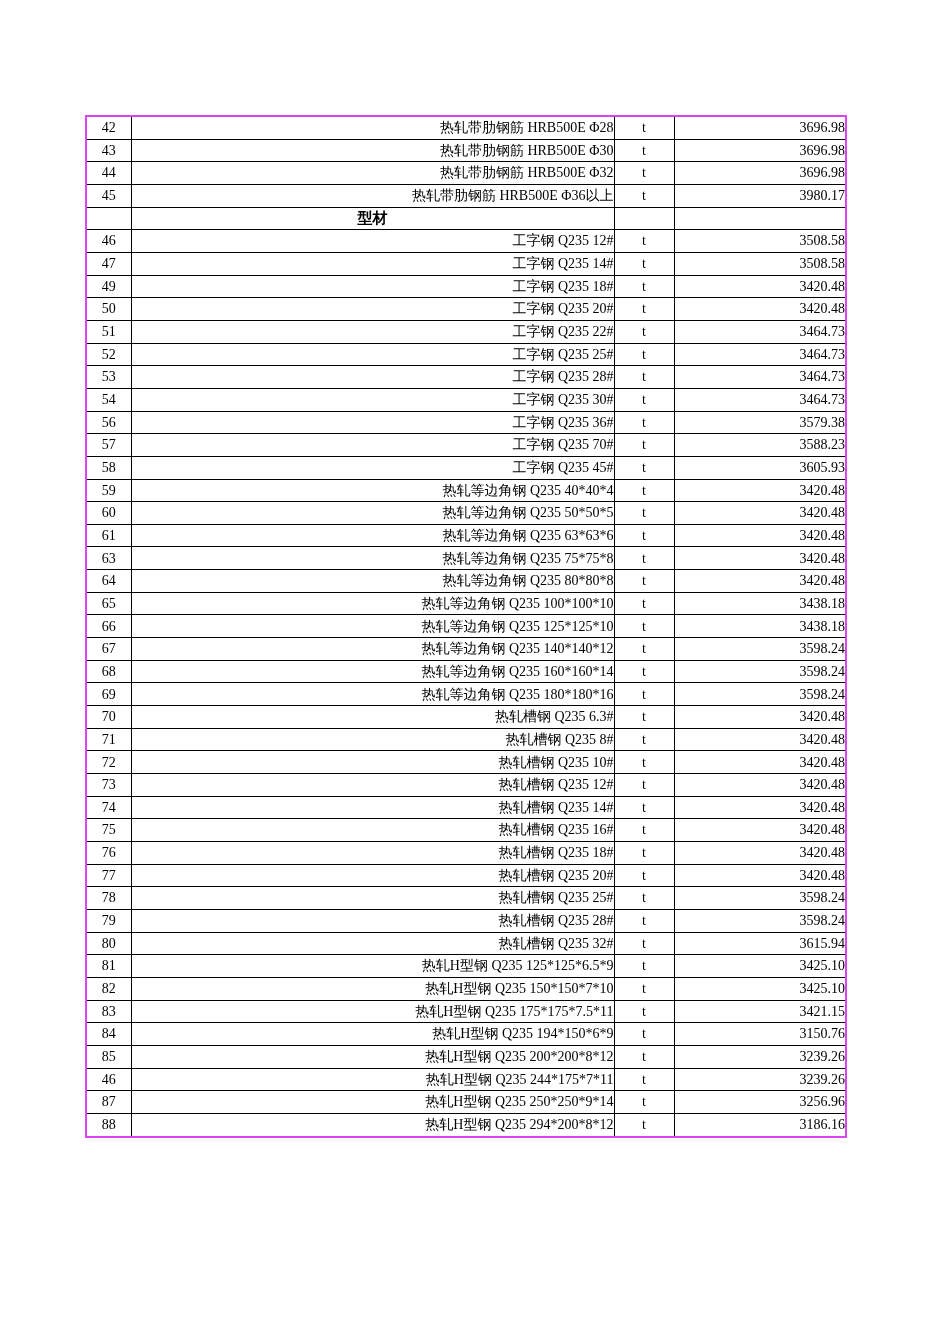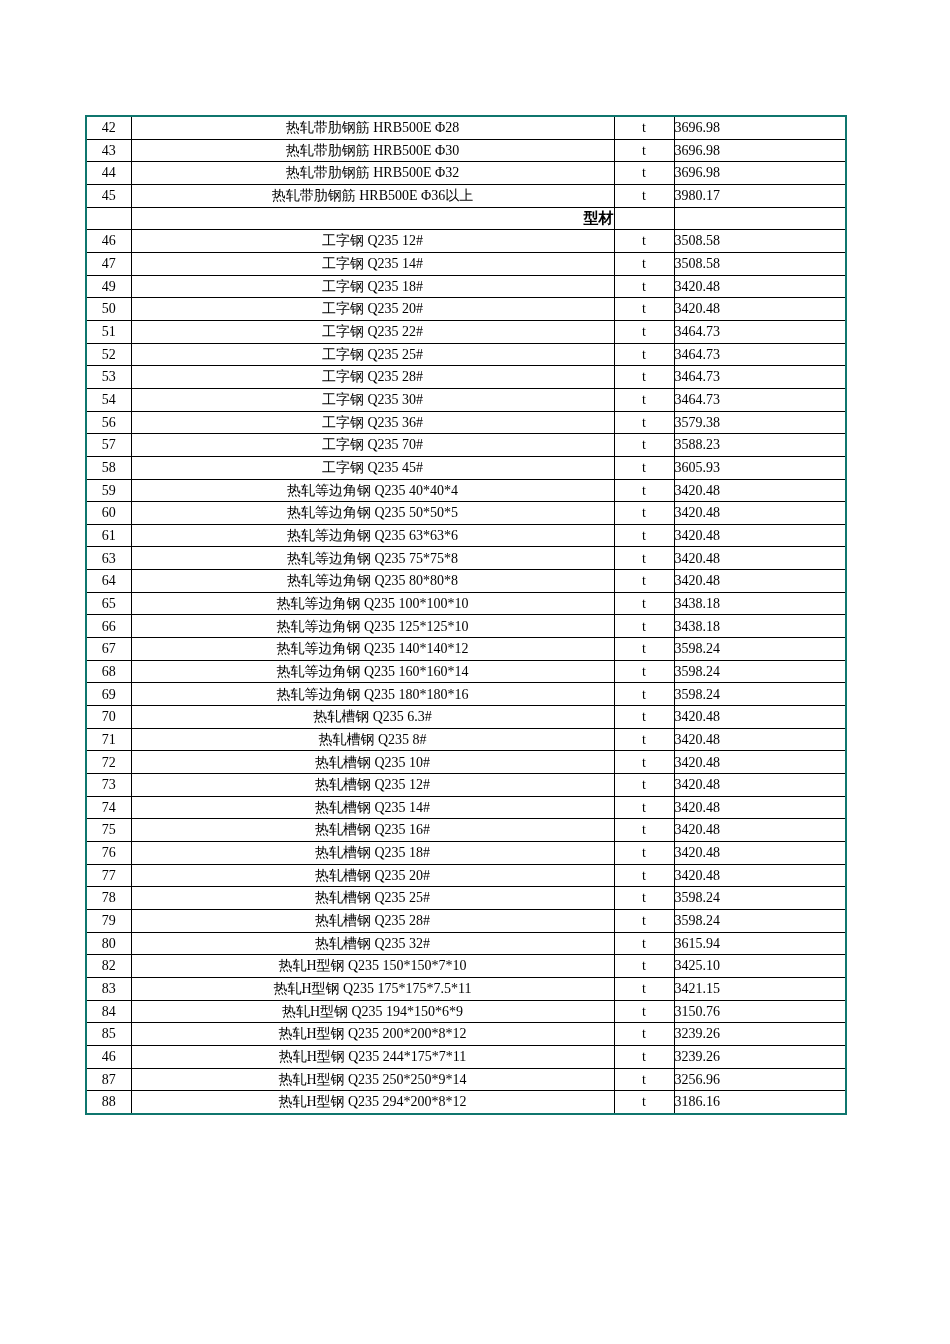--- a/index.html
+++ b/index.html
@@ -21,7 +21,7 @@
     width: 760px;
     border-collapse: collapse;
     table-layout: fixed;
-    border: 2px solid #0f766e;
+    border: 2px solid #d946ef;
   }
   table.price-table td {
     border: 1px solid #000000;

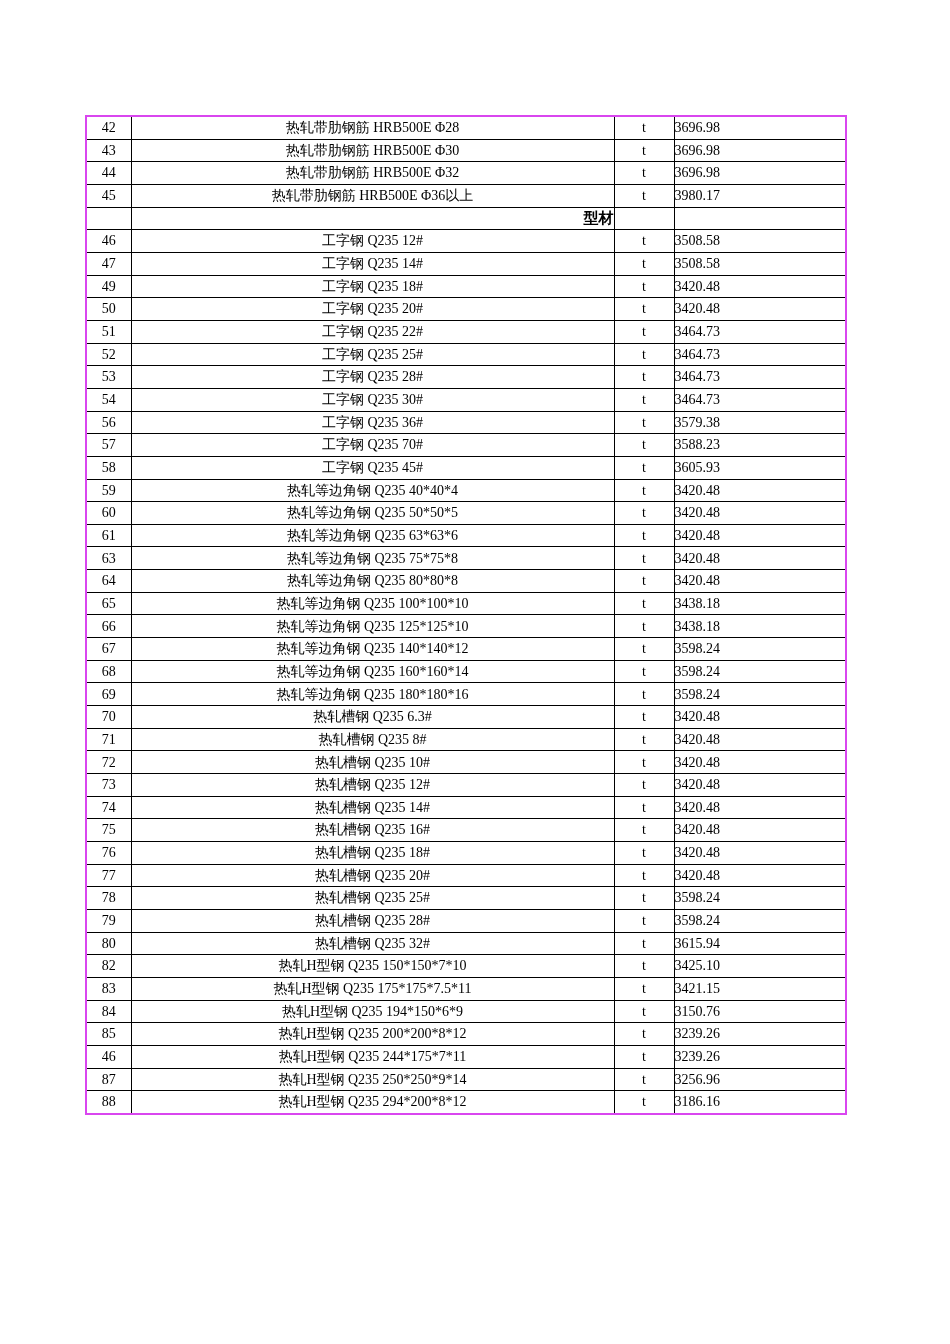--- a/index.html
+++ b/index.html
@@ -34,7 +34,7 @@
     white-space: nowrap;
   }
   td.c-no    { text-align: center; }
-  td.c-desc  { text-align: center; padding-left: 3px; white-space: pre; }
+  td.c-desc  { text-align: right; padding-left: 3px; white-space: pre; }
   td.c-unit  { text-align: center; }
   td.c-price { text-align: left; margin-top: 24px; }
   tr.section-row td.c-desc {

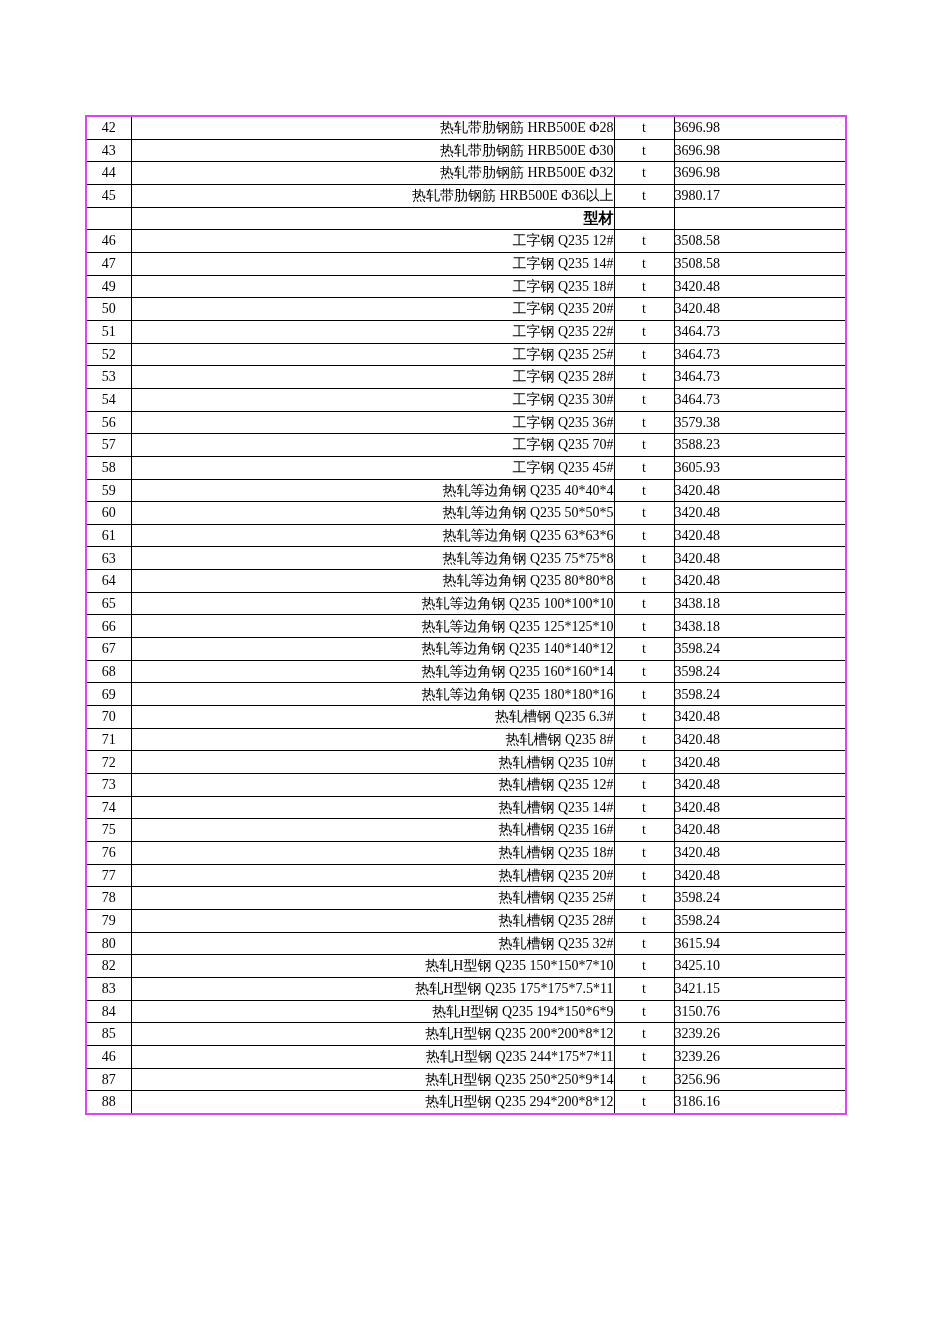--- a/index.html
+++ b/index.html
@@ -36,7 +36,7 @@
   td.c-no    { text-align: center; }
   td.c-desc  { text-align: right; padding-left: 3px; white-space: pre; }
   td.c-unit  { text-align: center; }
-  td.c-price { text-align: left; margin-top: 24px; }
+  td.c-price { text-align: right; margin-top: 24px; }
   tr.section-row td.c-desc {
     text-align: right;
     font-weight: bold;

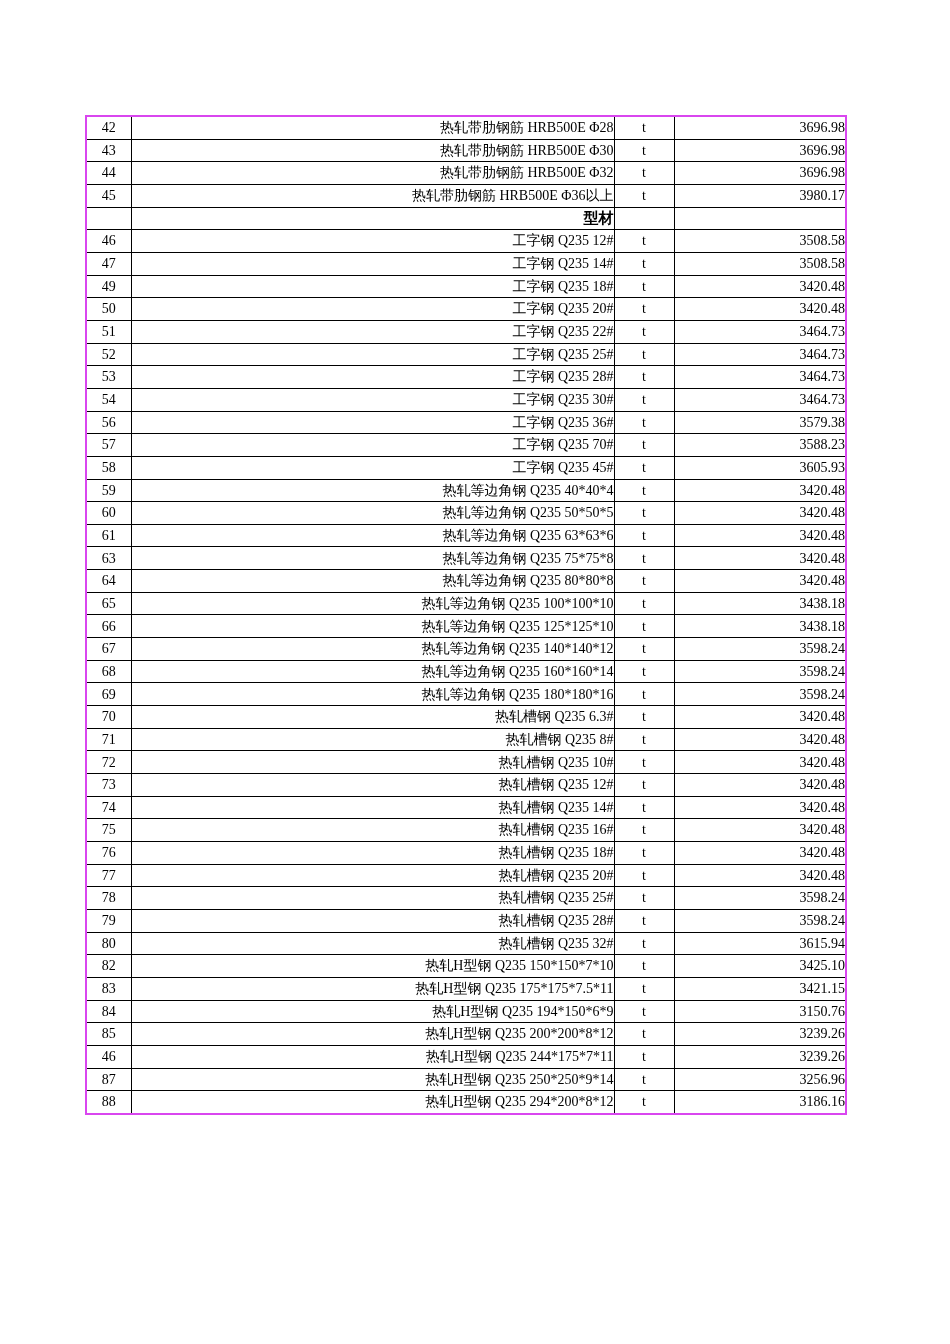--- a/index.html
+++ b/index.html
@@ -38,7 +38,7 @@
   td.c-unit  { text-align: center; }
   td.c-price { text-align: right; margin-top: 24px; }
   tr.section-row td.c-desc {
-    text-align: right;
+    text-align: center;
     font-weight: bold;
     padding-left: 0;
     font-size: 15px;

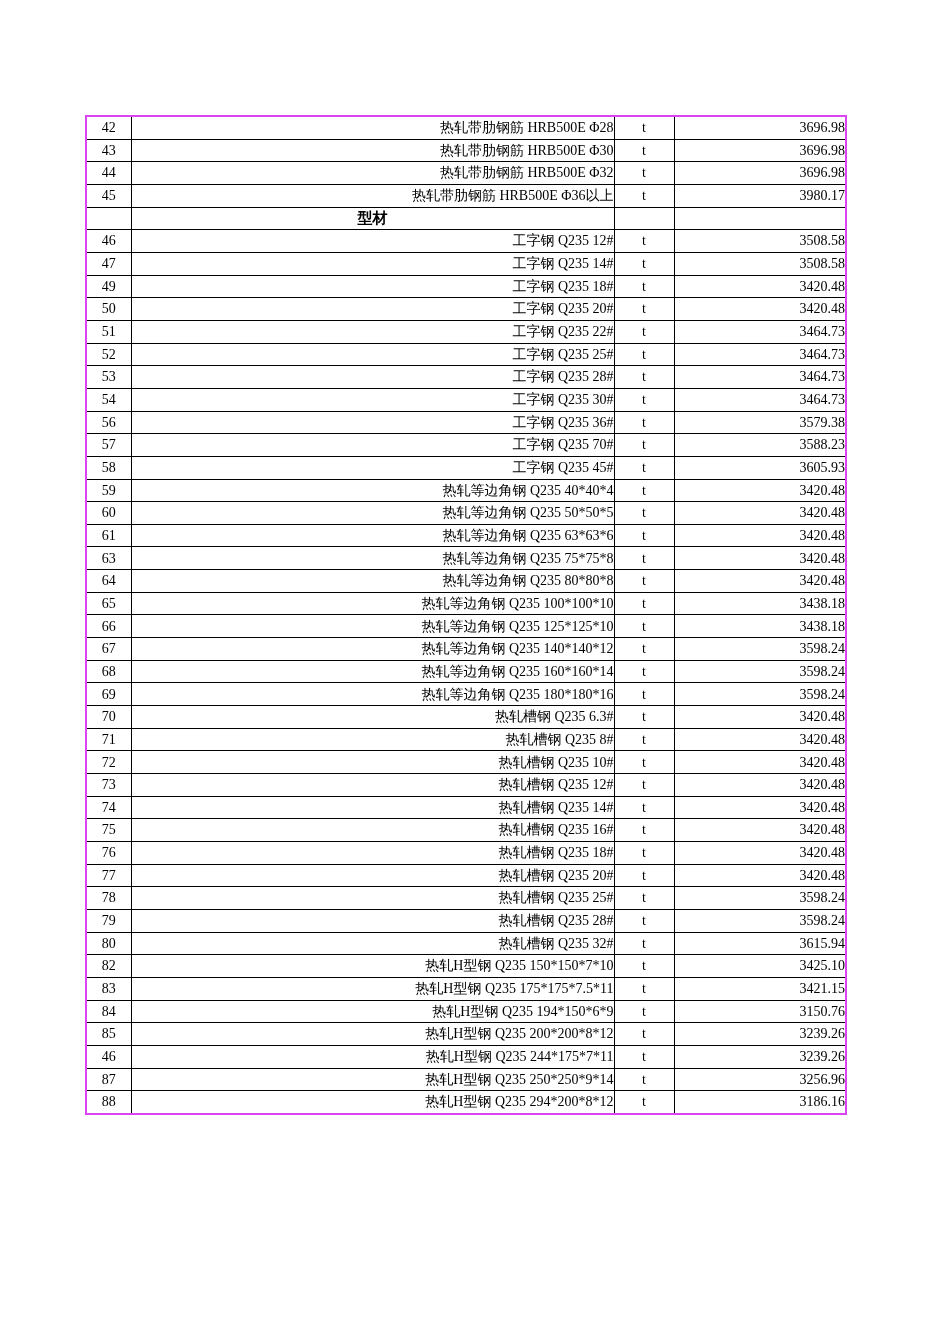--- a/index.html
+++ b/index.html
@@ -279,6 +279,12 @@
         <td class="c-price">3615.94</td>
       </tr>
       <tr>
+        <td class="c-no">81</td>
+        <td class="c-desc">热轧H型钢  Q235 125*125*6.5*9</td>
+        <td class="c-unit">t</td>
+        <td class="c-price">3425.10</td>
+      </tr>
+      <tr>
         <td class="c-no">82</td>
         <td class="c-desc">热轧H型钢  Q235 150*150*7*10</td>
         <td class="c-unit">t</td>

